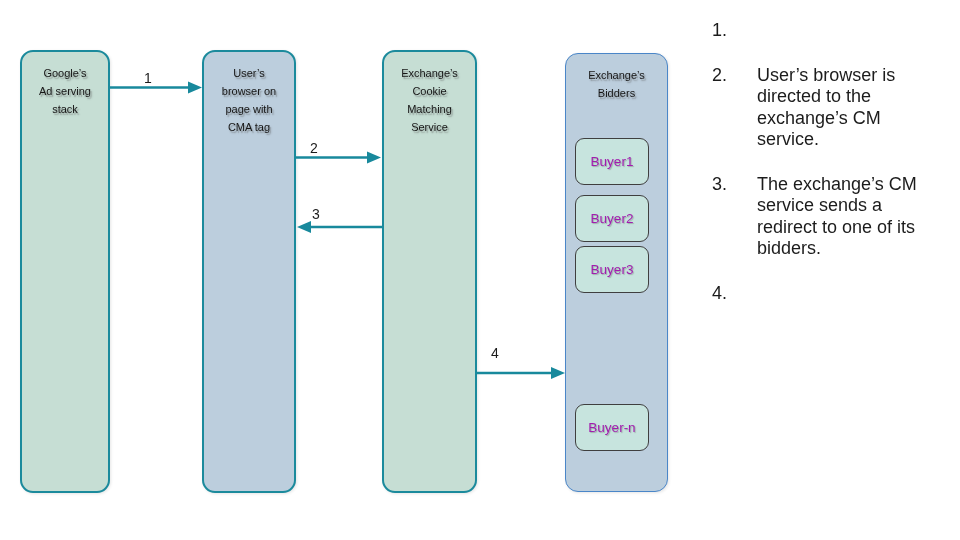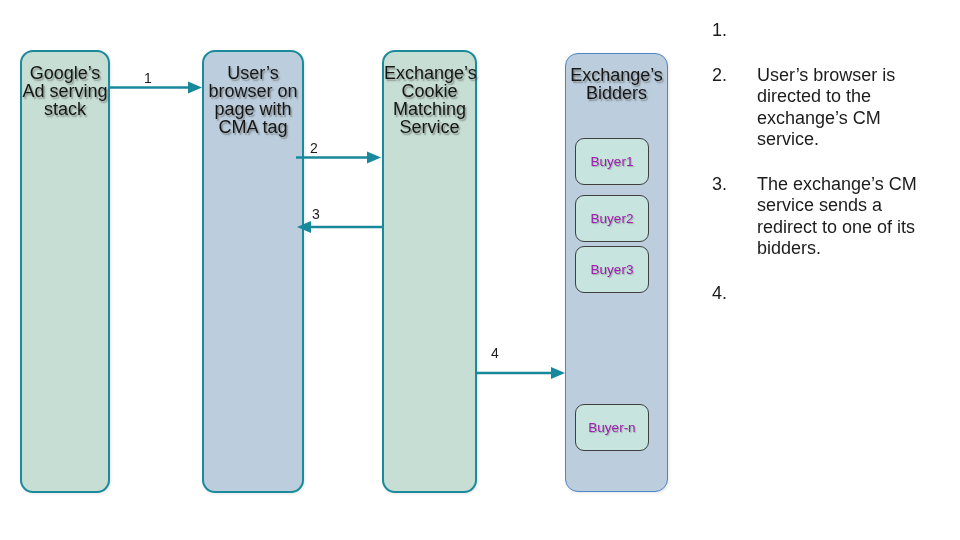--- a/index.html
+++ b/index.html
@@ -28,7 +28,7 @@
   .node-title {
     padding-top: 12px;
     text-align: center;
-    font-size: 18px;
+    font-size: 11px;
     line-height: 18px;
     white-space: pre-line;
     color: #161616;

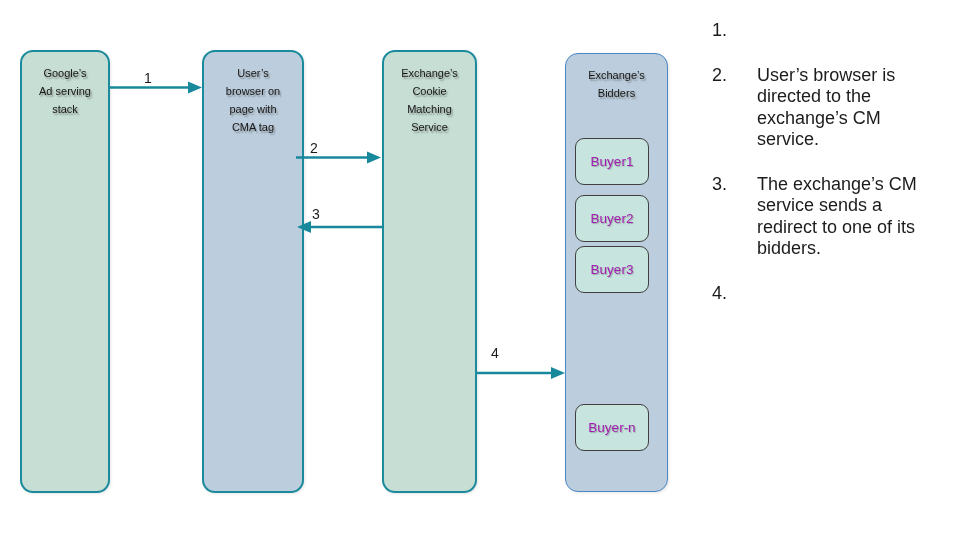--- a/index.html
+++ b/index.html
@@ -97,7 +97,7 @@
 stack</div>
   </div>
 
-  <div class="node blue" style="left:202px; top:50px; width:102px; height:443px;">
+  <div class="node blue" style="left:202px; top:50px; width:94px; height:443px;">
     <div class="node-title">User’s
 browser on
 page with

